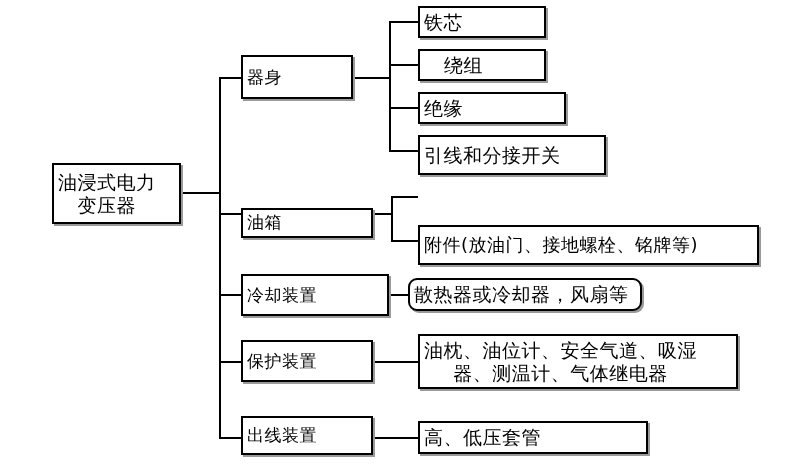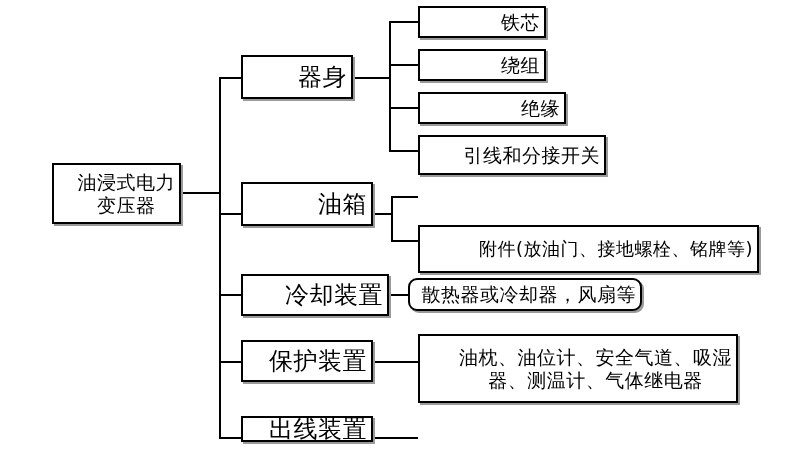--- a/index.html
+++ b/index.html
@@ -24,7 +24,7 @@
     background: #ffffff;
     display: flex;
     align-items: center;
-    justify-content: flex-end;
+    justify-content: flex-start;
     text-align: center;
     color: #000000;
     line-height: 1.18;

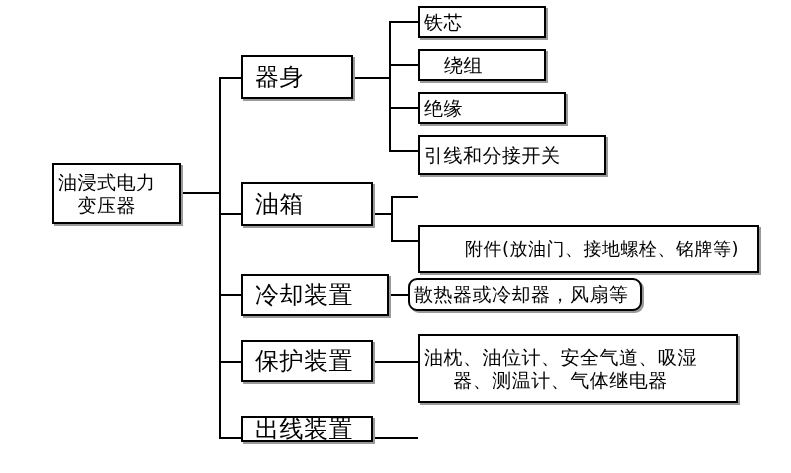--- a/index.html
+++ b/index.html
@@ -49,7 +49,7 @@
 
   
   .fs-root  { font-size: 19px; }
-  .fs-l2    { font-size: 24px; padding-left: 8px; }
+  .fs-l2    { font-size: 17px; }
   .fs-l3    { font-size: 19px; }
   .fs-l3-sm { font-size: 18px; }
 </style>

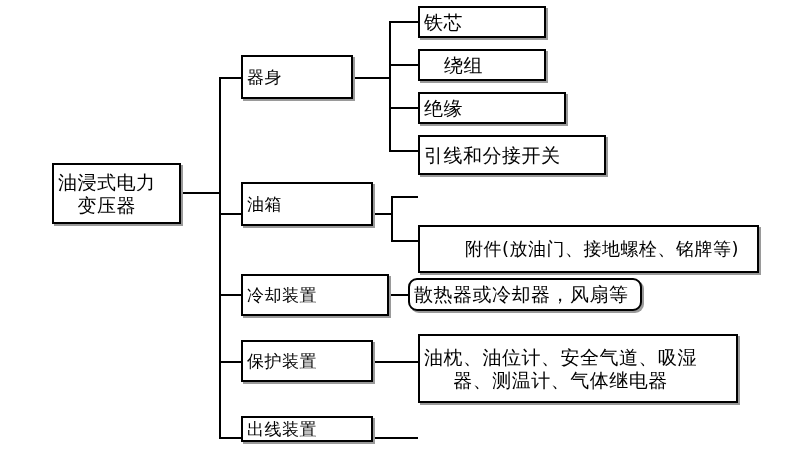--- a/index.html
+++ b/index.html
@@ -95,7 +95,7 @@
     <span class="label">器身</span>
   </div>
 
-  <div class="node shadow fs-l2" style="left:241px; top:182px; width:132px; height:44px;">
+  <div class="node shadow fs-l2" style="left:241px; top:208px; width:132px; height:30px;font-family:Liberation Serif, serif;">
     <span class="label">油箱</span>
   </div>
 

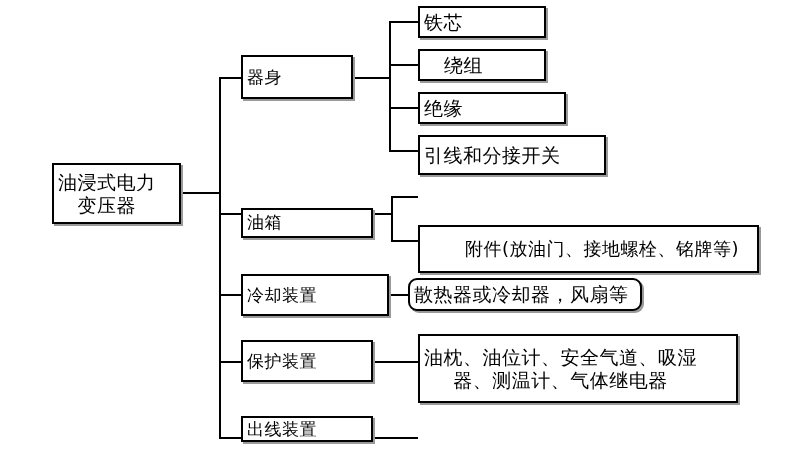--- a/index.html
+++ b/index.html
@@ -128,7 +128,7 @@
   </div>
 
 
-  <div class="node shadow fs-l3-sm" style="left:418px; top:225px; width:341px; height:48px;padding-left:41px;">
+  <div class="node shadow fs-l3-sm" style="left:418px; top:225px; width:341px; height:40px;">
     <span class="label">附件(放油门、接地螺栓、铭牌等)</span>
   </div>
 

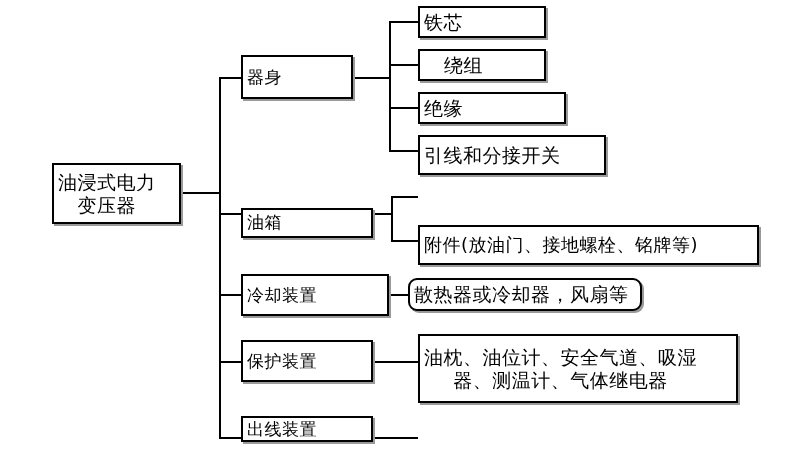--- a/index.html
+++ b/index.html
@@ -136,7 +136,7 @@
     <span class="label">散热器或冷却器，风扇等</span>
   </div>
 
-  <div class="node shadow fs-l3" style="left:418px; top:334px; width:320px; height:69px;">
+  <div class="node shadow fs-l3" style="left:418px; top:334px; width:320px; height:55px;">
     <span class="label">油枕、油位计、安全气道、吸湿
 器、测温计、气体继电器</span>
   </div>

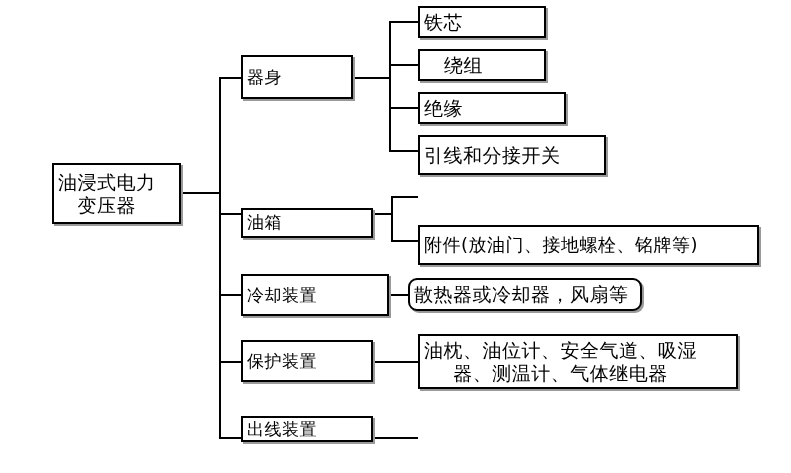--- a/index.html
+++ b/index.html
@@ -107,7 +107,7 @@
     <span class="label">保护装置</span>
   </div>
 
-  <div class="node shadow fs-l2" style="left:241px; top:416px; width:132px; height:26px;">
+  <div class="node shadow fs-l2" style="left:241px; top:416px; width:132px; height:39px;">
     <span class="label">出线装置</span>
   </div>
 

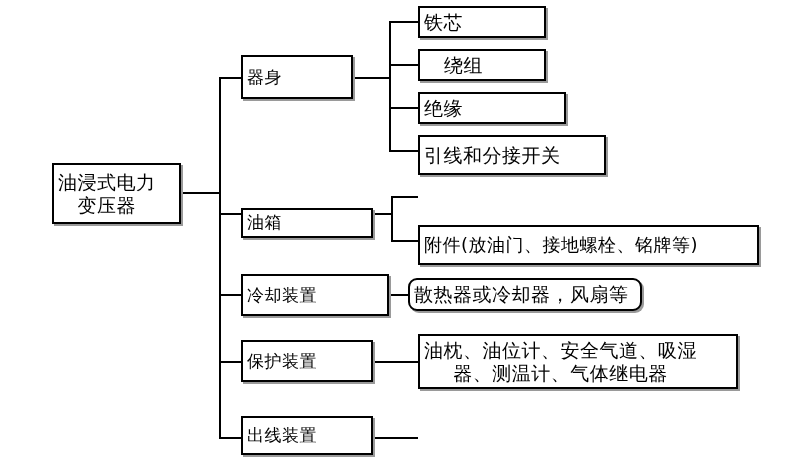--- a/index.html
+++ b/index.html
@@ -141,6 +141,9 @@
 器、测温计、气体继电器</span>
   </div>
 
+  <div class="node shadow fs-l3" style="left:418px; top:421px; width:230px; height:33px;">
+    <span class="label">高、低压套管</span>
+  </div>
 
 </div>
 

